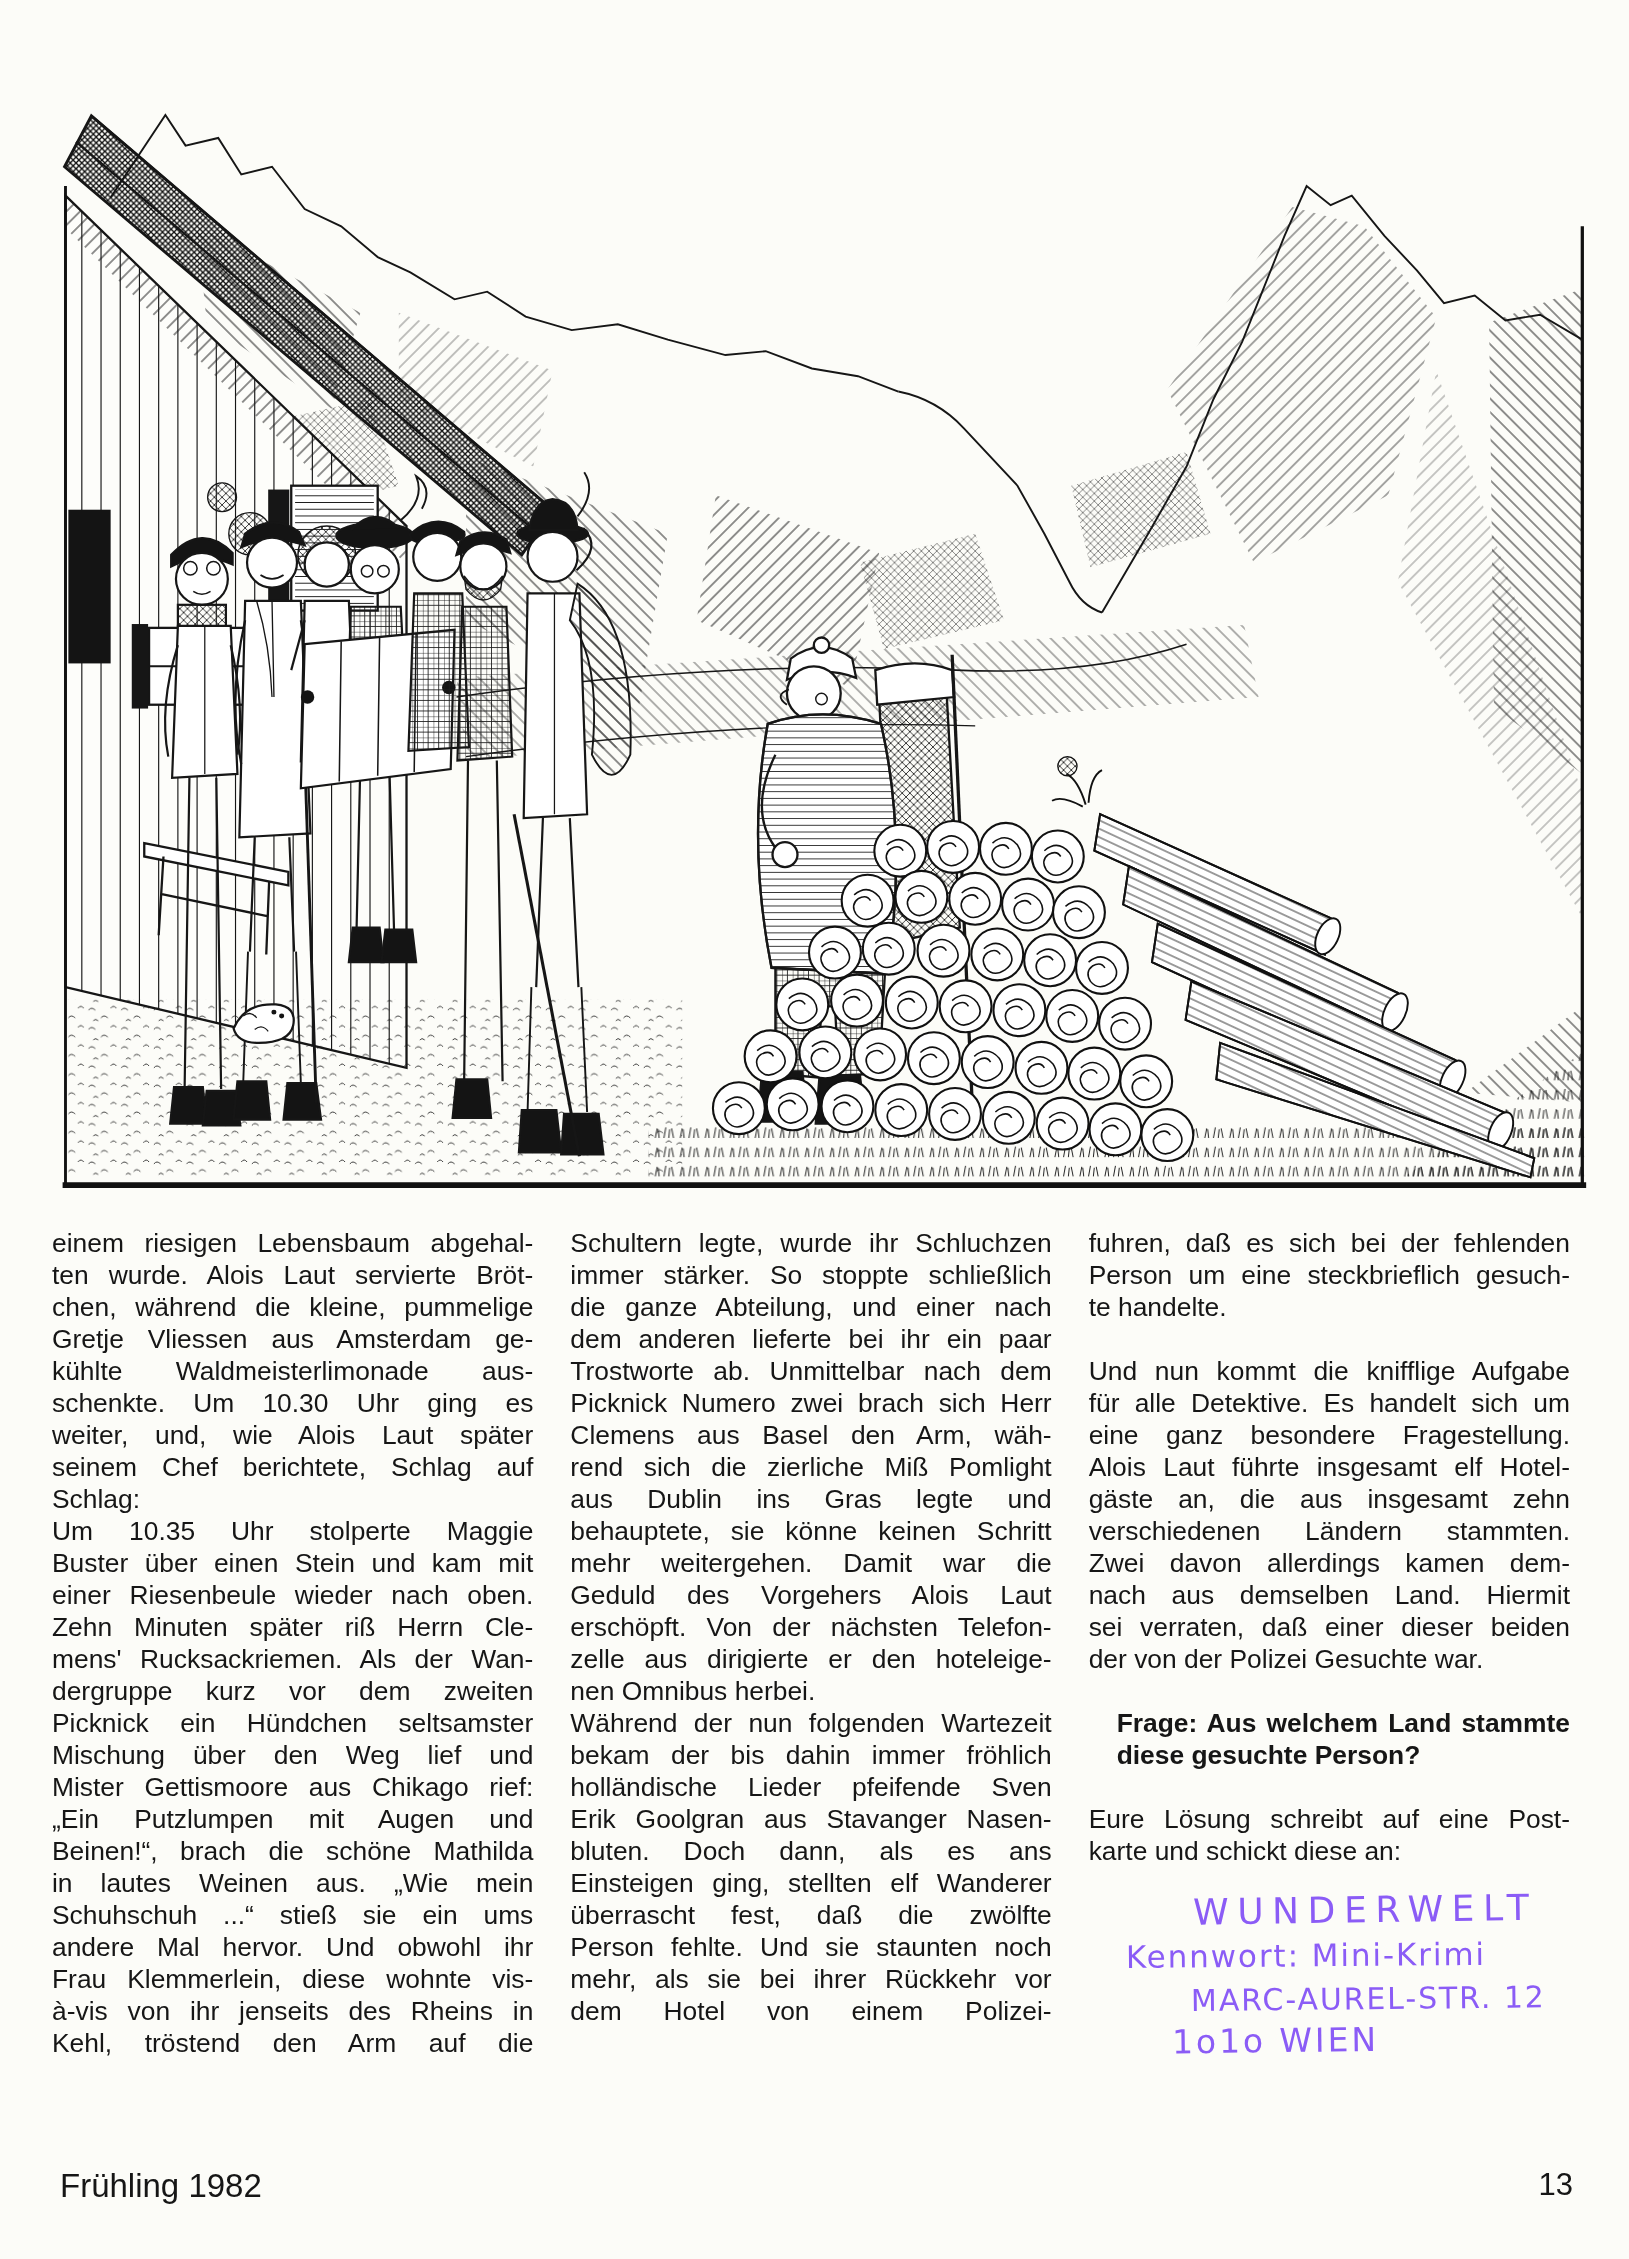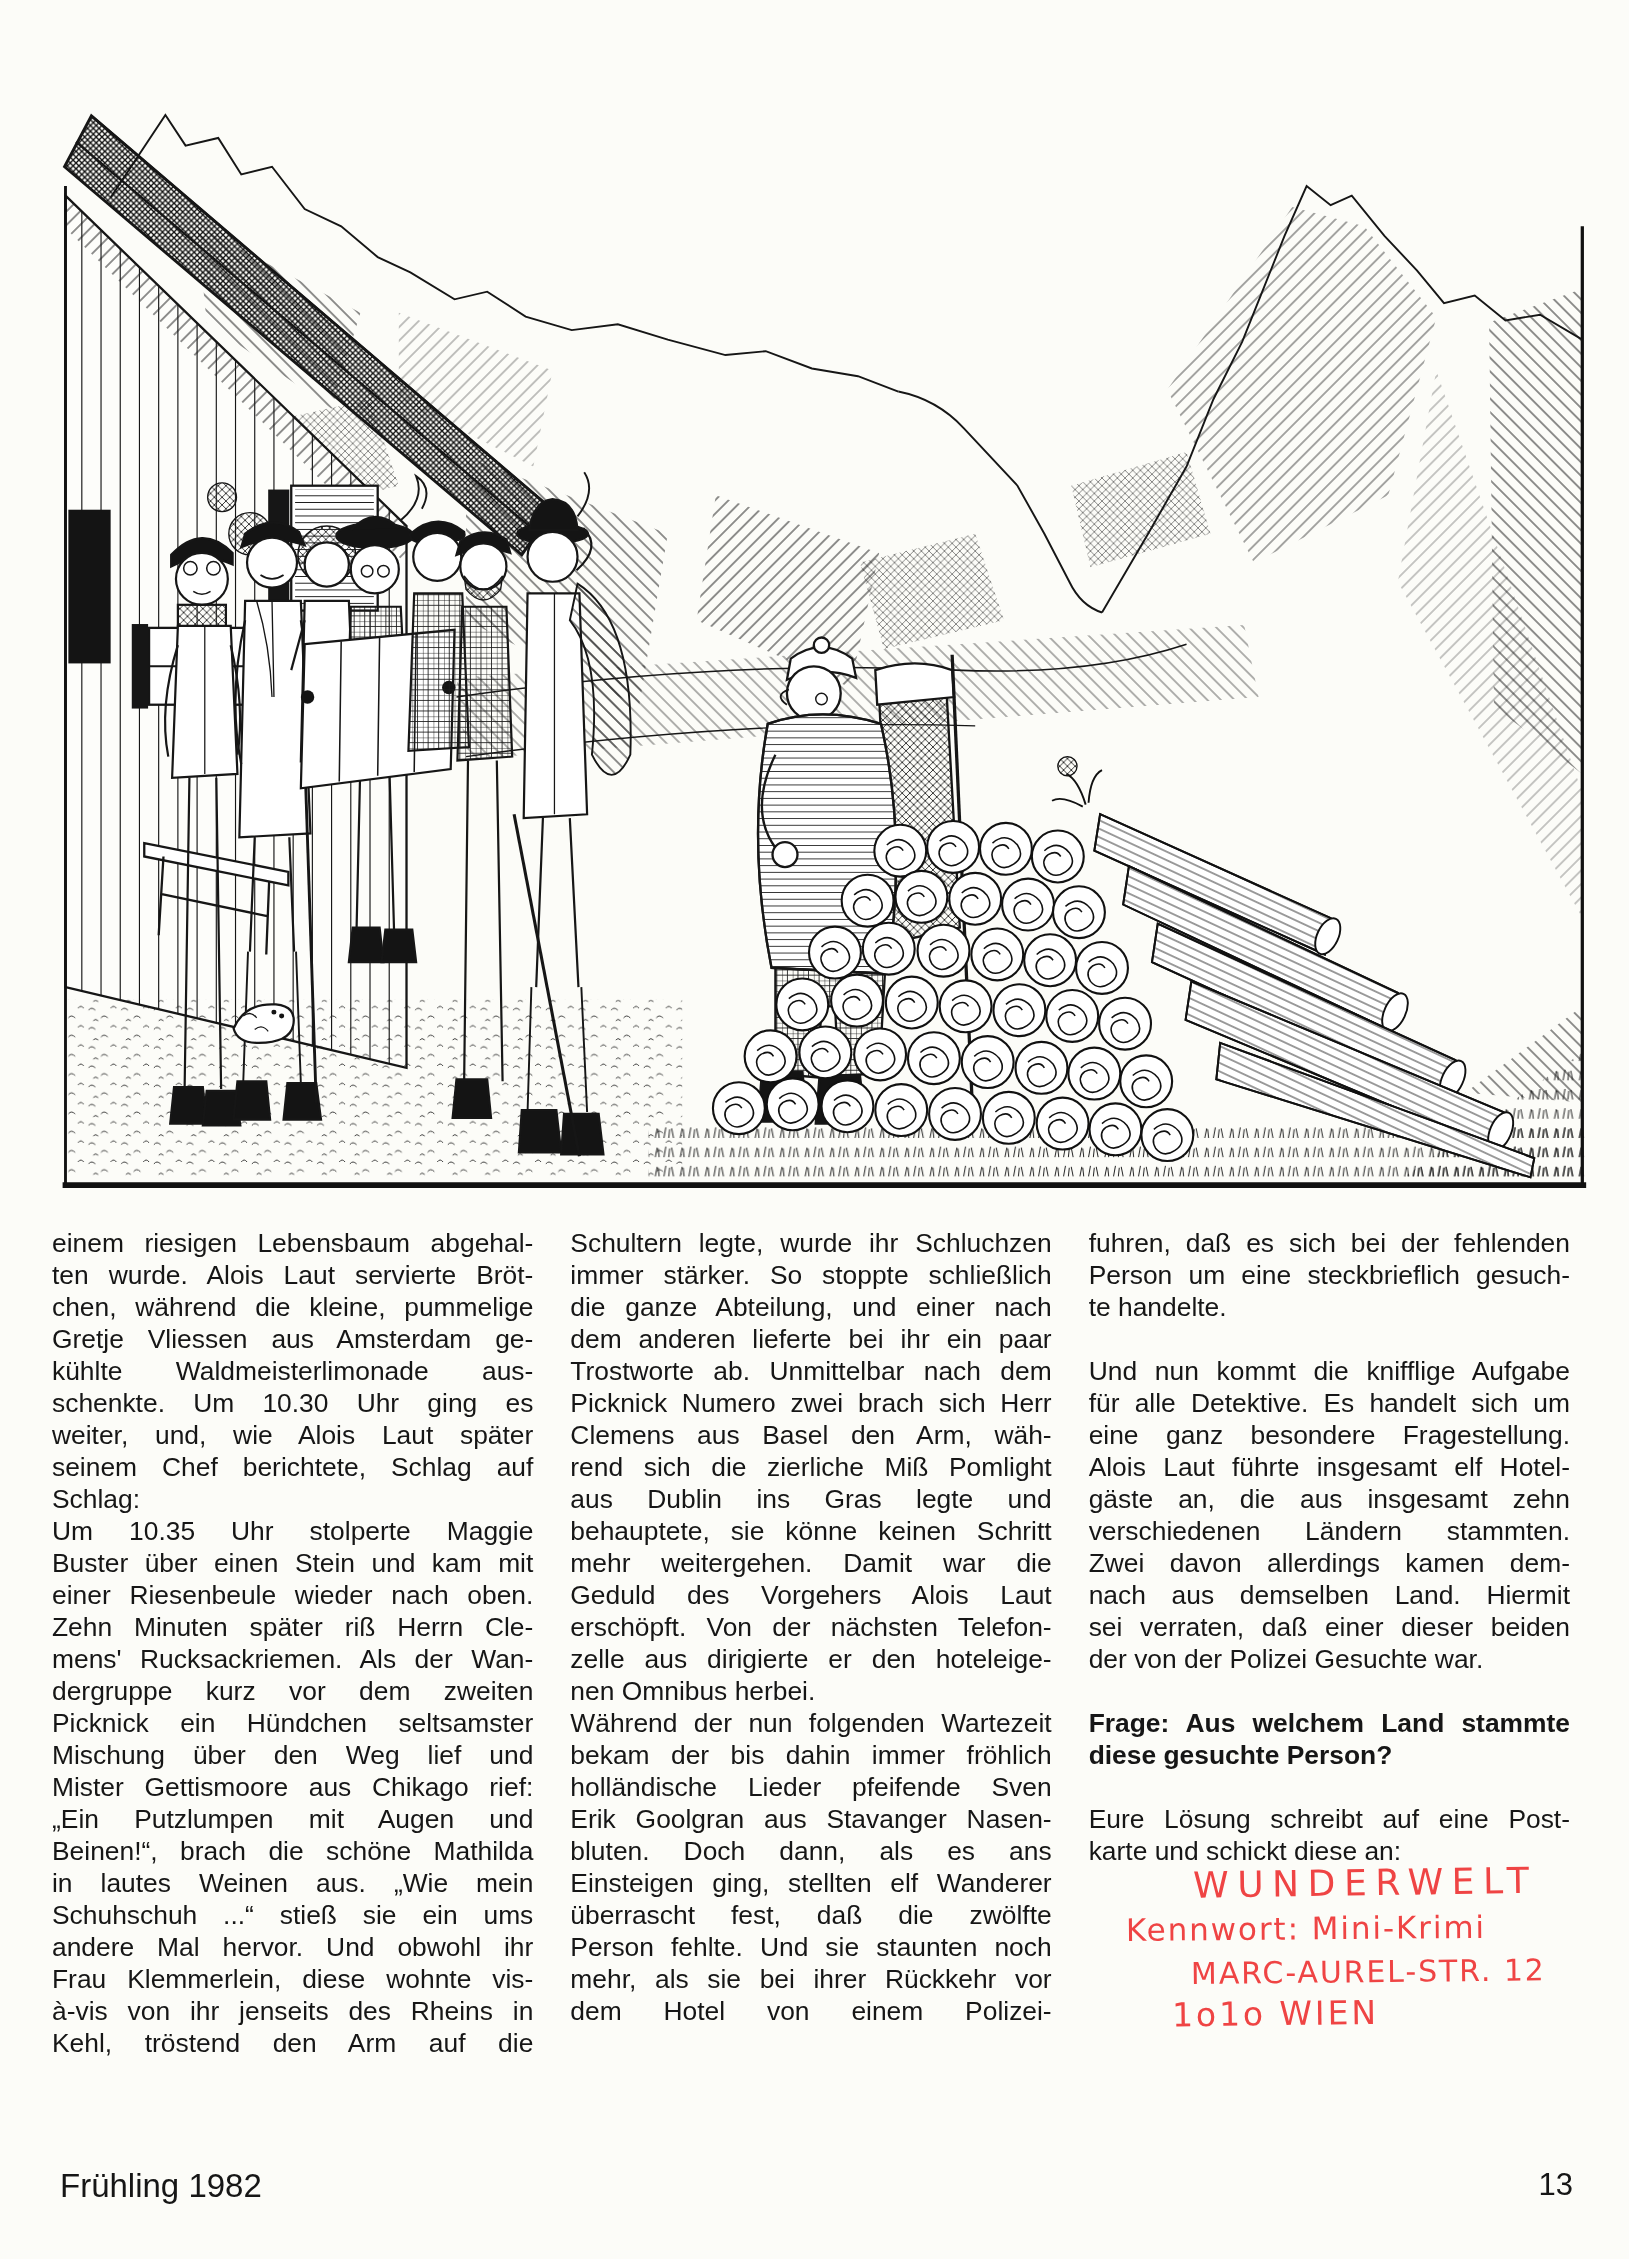--- a/index.html
+++ b/index.html
@@ -12,7 +12,7 @@
   .ln{text-align:justify;text-align-last:justify;}
   .ln.last{text-align-last:left;}
   .para{margin:0;}
-  .para.bold{font-weight:bold;}
+  .para.bold{font-weight:bold;margin-left:28px;}
   .col-spaced .para + .para{margin-top:32px;}
   .addr{font-family:"DejaVu Sans",sans-serif;color:#ef4444;}
   .addr div{white-space:nowrap;}

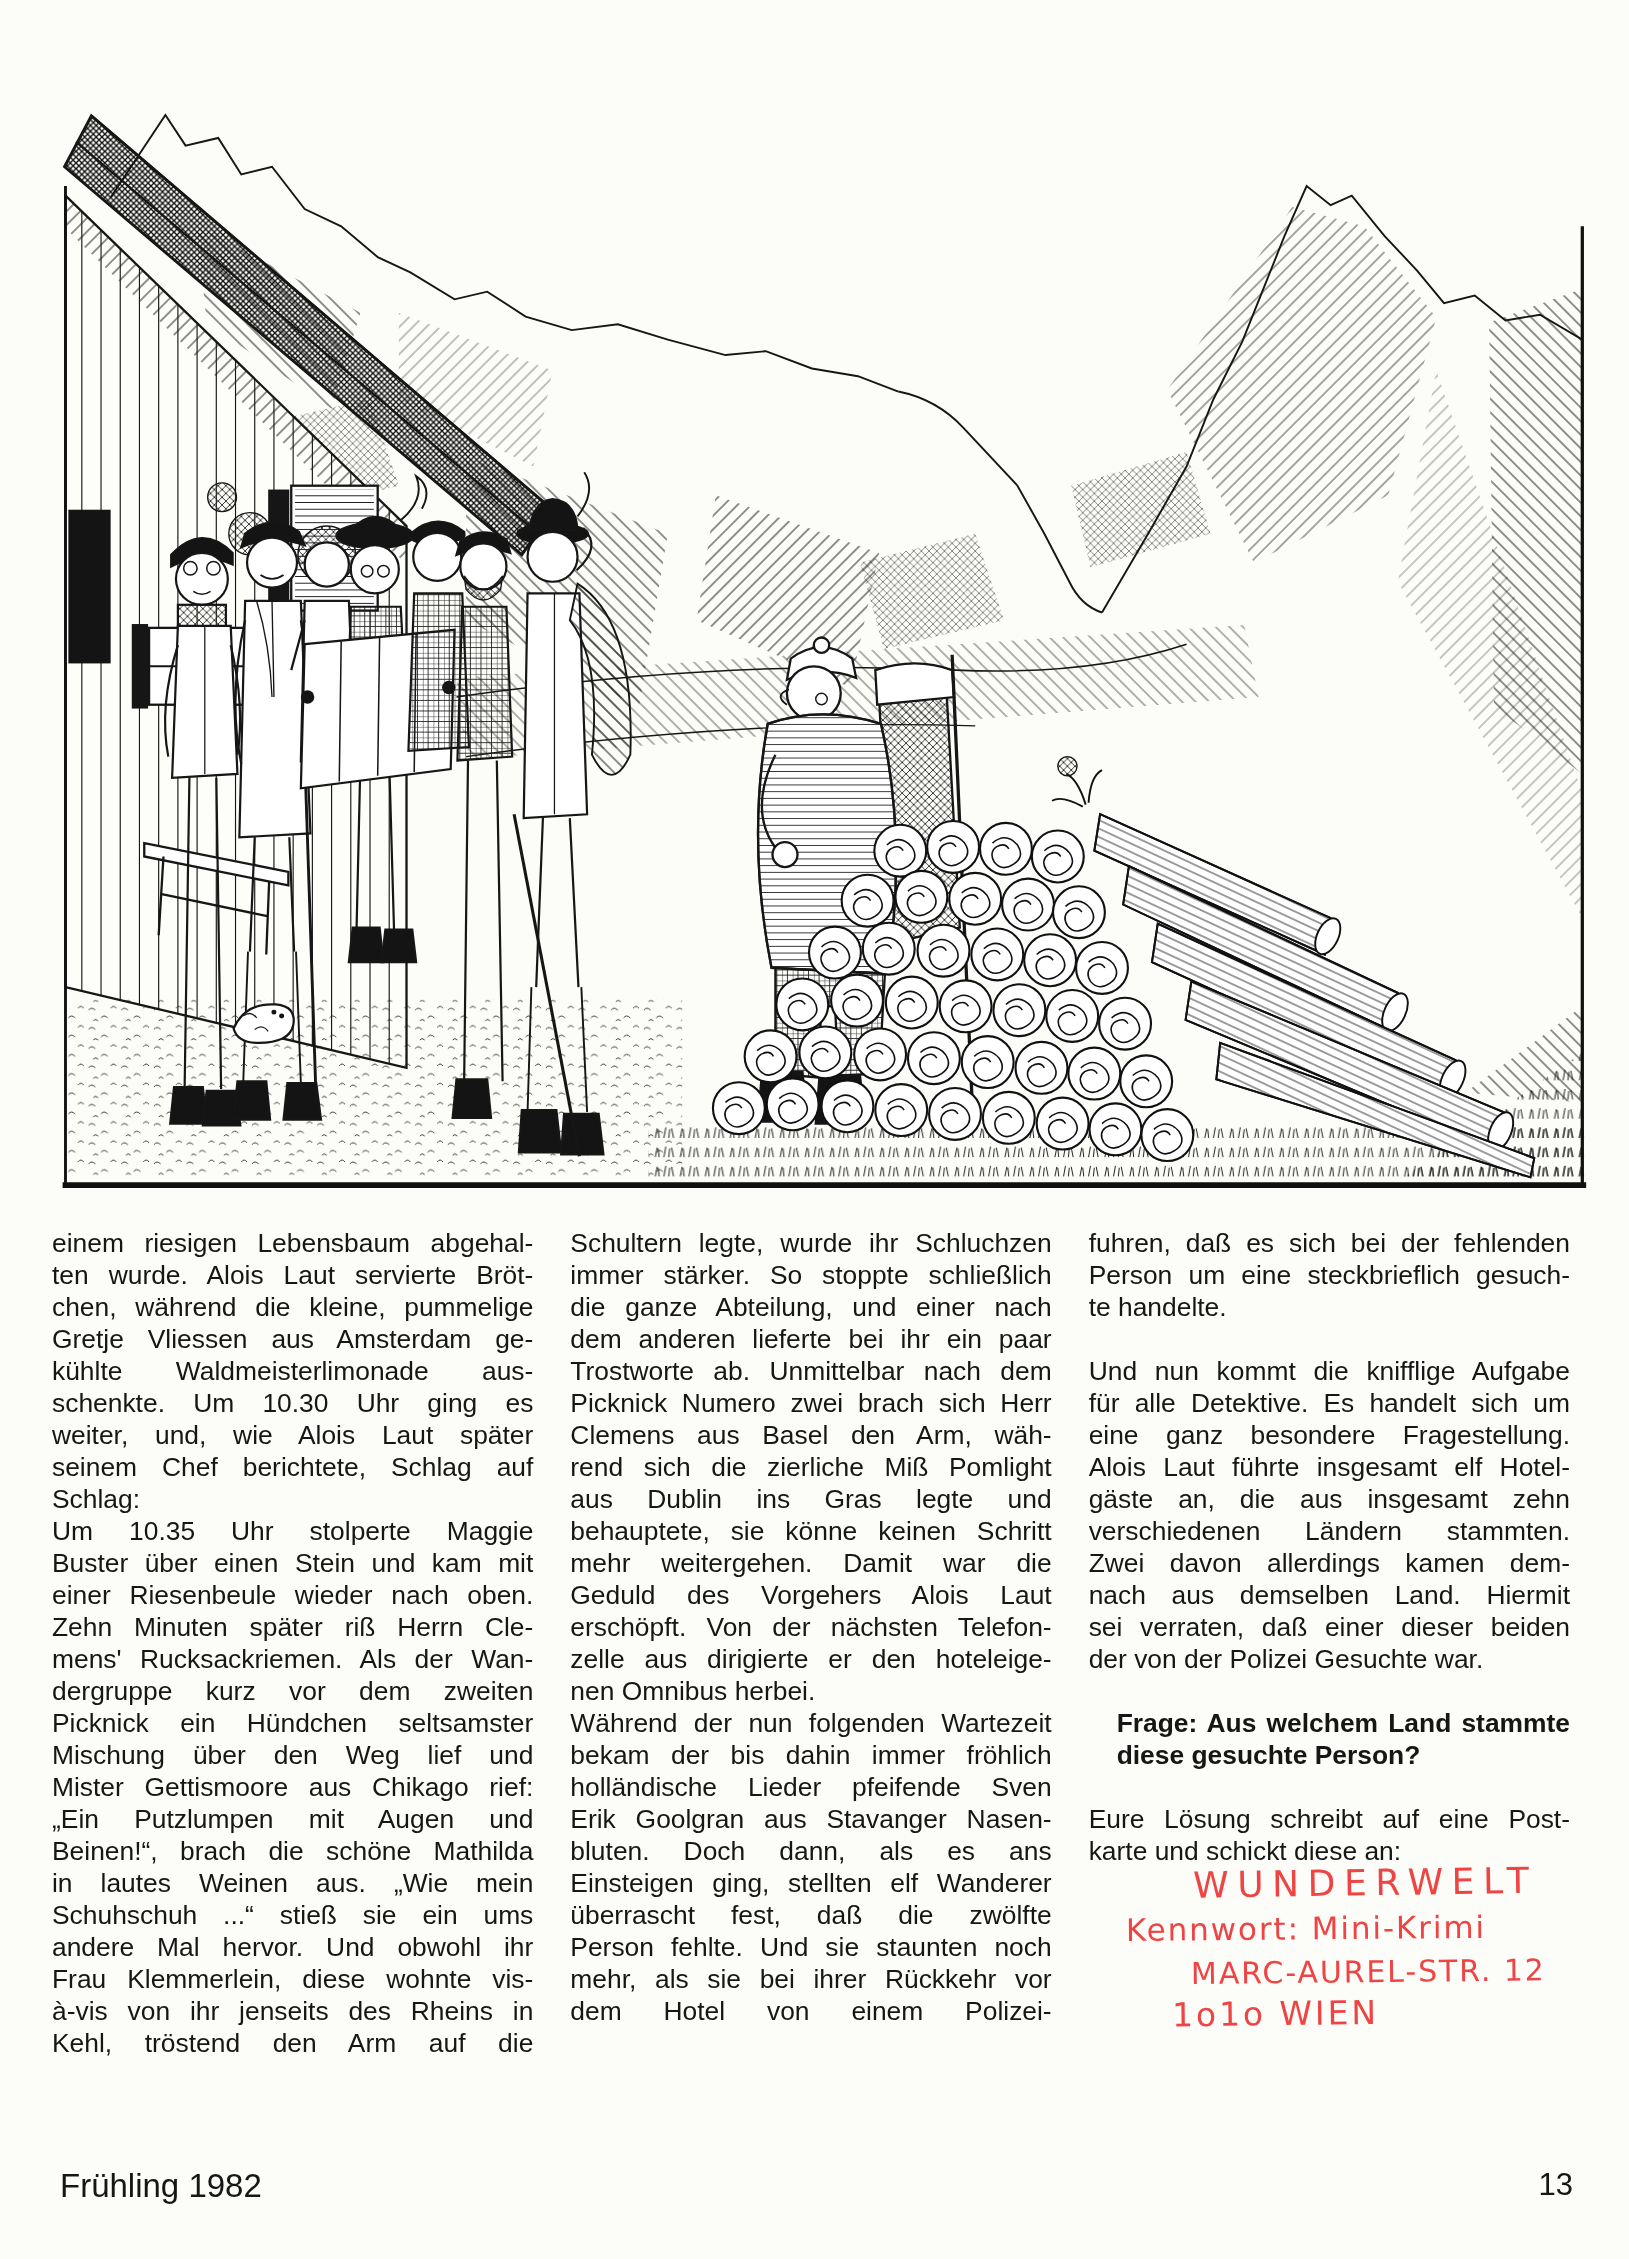--- a/index.html
+++ b/index.html
@@ -14,7 +14,7 @@
   .para{margin:0;}
   .para.bold{font-weight:bold;margin-left:28px;}
   .col-spaced .para + .para{margin-top:32px;}
-  .addr{font-family:"DejaVu Sans",sans-serif;color:#ef4444;}
+  .addr{margin-top:27px;font-family:"DejaVu Sans",sans-serif;color:#8b5cf6;}
   .addr div{white-space:nowrap;}
   .a0{font-size:36px;letter-spacing:8.6px;margin-left:104px;transform:rotate(-0.8deg);}
   .a1{font-size:31px;letter-spacing:1.9px;margin-left:37px;margin-top:13.4px;transform:rotate(-0.5deg);}

